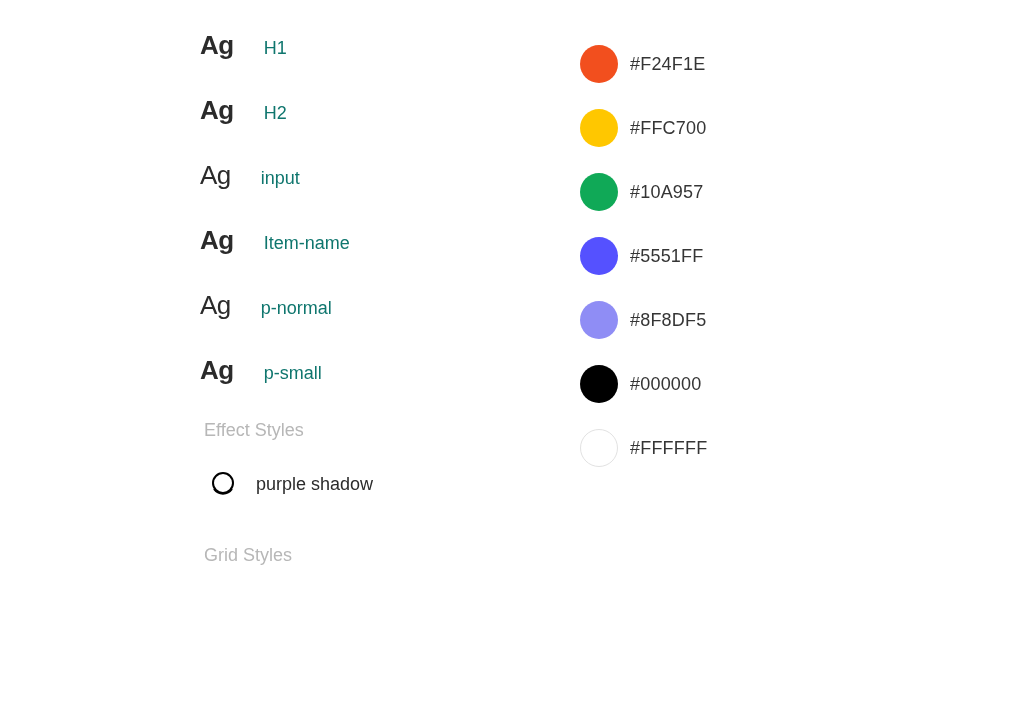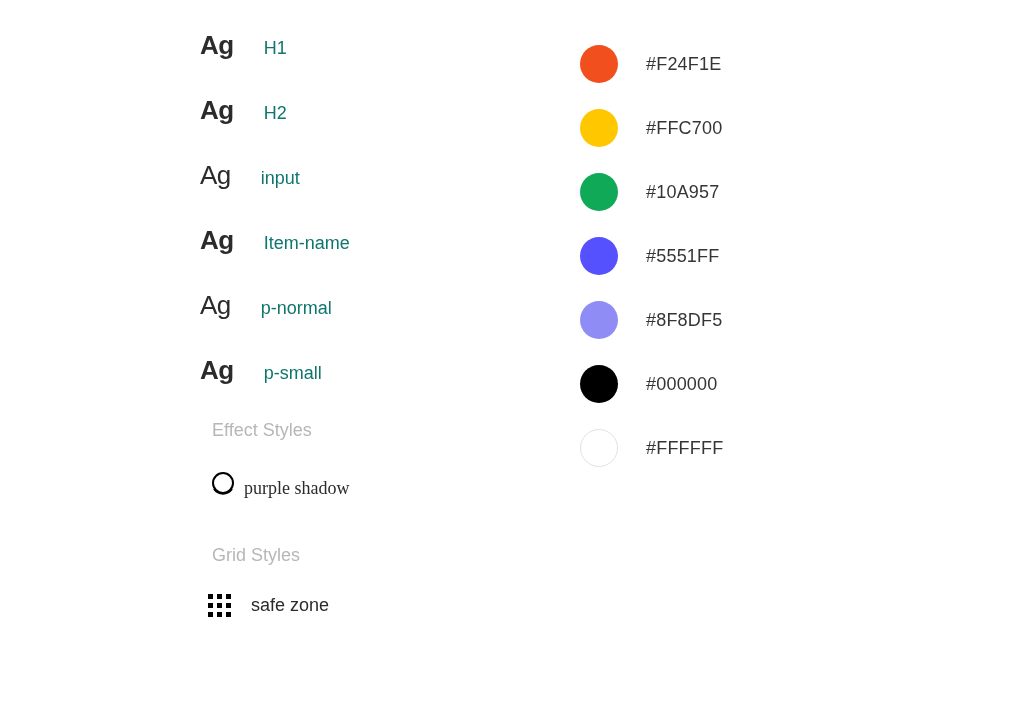--- a/index.html
+++ b/index.html
@@ -27,7 +27,7 @@
     .grid-dots span { width: 5px; height: 5px; background: #000; display: block; }
 
     
-    .color-row { display: flex; align-items: center; gap: 28px; margin-bottom: 26px; }
+    .color-row { display: flex; align-items: center; gap: 12px; margin-bottom: 26px; }
     .swatch { width: 38px; height: 38px; border-radius: 50%; flex-shrink: 0; }
     .swatch.outline { border: 1px solid #e2e2e2; }
     .hex { font-size: 18px; color: #353535; font-weight: 400; letter-spacing: 0.2px; font-family: inherit; }

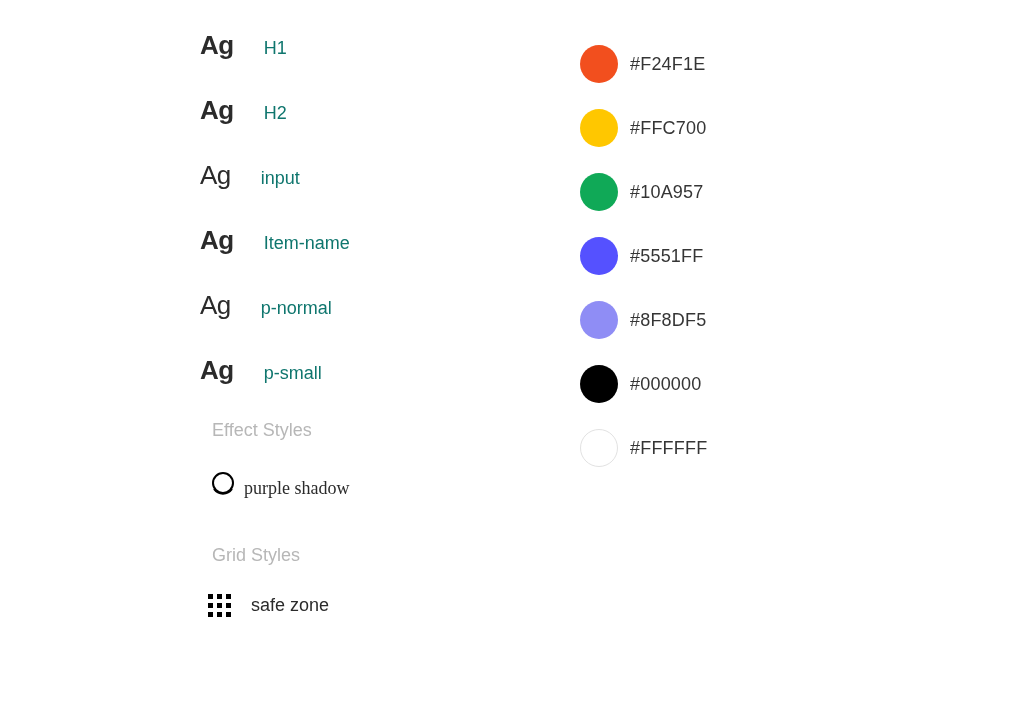--- a/index.html
+++ b/index.html
@@ -16,7 +16,7 @@
     .w400 { font-weight: 400; }
     .type-label { font-size: 18px; color: #0f766e; font-weight: 400; }
 
-    .section-heading { font-size: 18px; color: #b7b7b7; font-weight: 400; margin: 30px 0 28px 12px; }
+    .section-heading { font-size: 18px; color: #b7b7b7; font-weight: 400; margin: 30px 0 28px 4px; }
 
     .effect-row { display: flex; align-items: flex-end; gap: 6px; margin-left: 8px; font-family: Liberation Serif, serif; }
     .effect-label { font-size: 18px; color: #2b2b2b; }

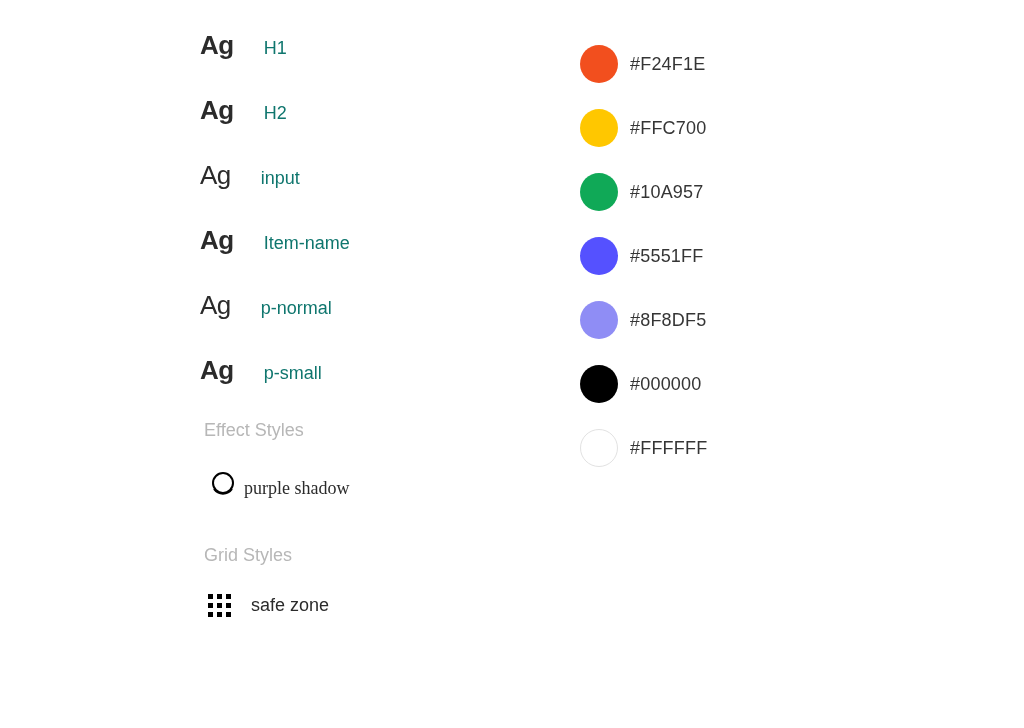--- a/index.html
+++ b/index.html
@@ -18,7 +18,7 @@
 
     .section-heading { font-size: 18px; color: #b7b7b7; font-weight: 400; margin: 30px 0 28px 4px; }
 
-    .effect-row { display: flex; align-items: flex-end; gap: 6px; margin-left: 8px; font-family: Liberation Serif, serif; }
+    .effect-row { display: flex; align-items: center; gap: 18px; margin-left: 8px; }
     .effect-label { font-size: 18px; color: #2b2b2b; }
 
     .grid-row { display: flex; align-items: center; gap: 20px; margin-left: 8px; }

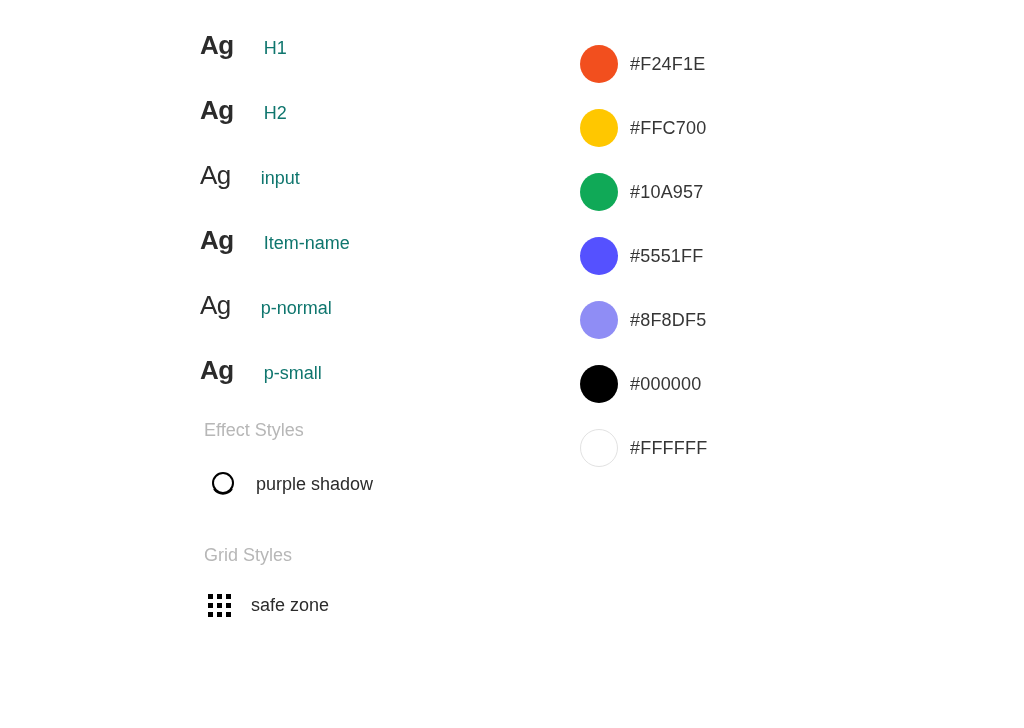--- a/index.html
+++ b/index.html
@@ -82,20 +82,6 @@
 
     <div class="section-heading" style="margin-top:46px;">Grid Styles</div>
 
-    <div class="grid-row">
-      <span class="grid-dots">
-        <span></span>
-          <span></span>
-          <span></span>
-        <span></span>
-          <span></span>
-          <span></span>
-        <span></span>
-          <span></span>
-          <span></span>
-      </span>
-      <span class="grid-label">safe zone</span>
-    </div>
 
   </div>
 

